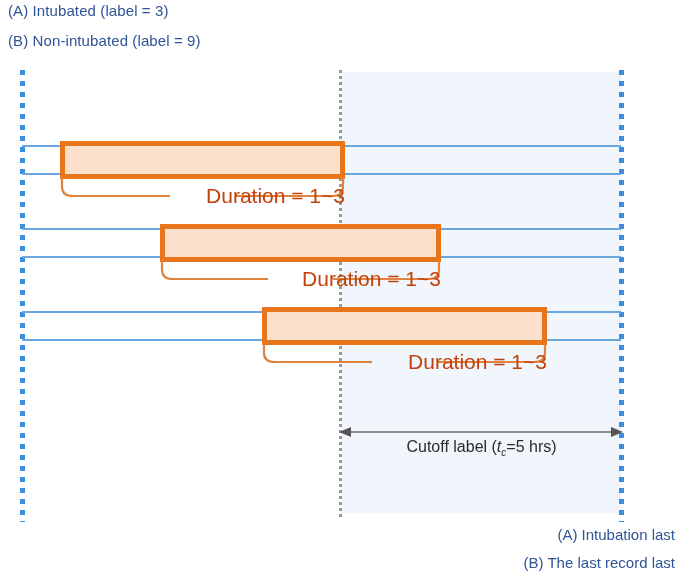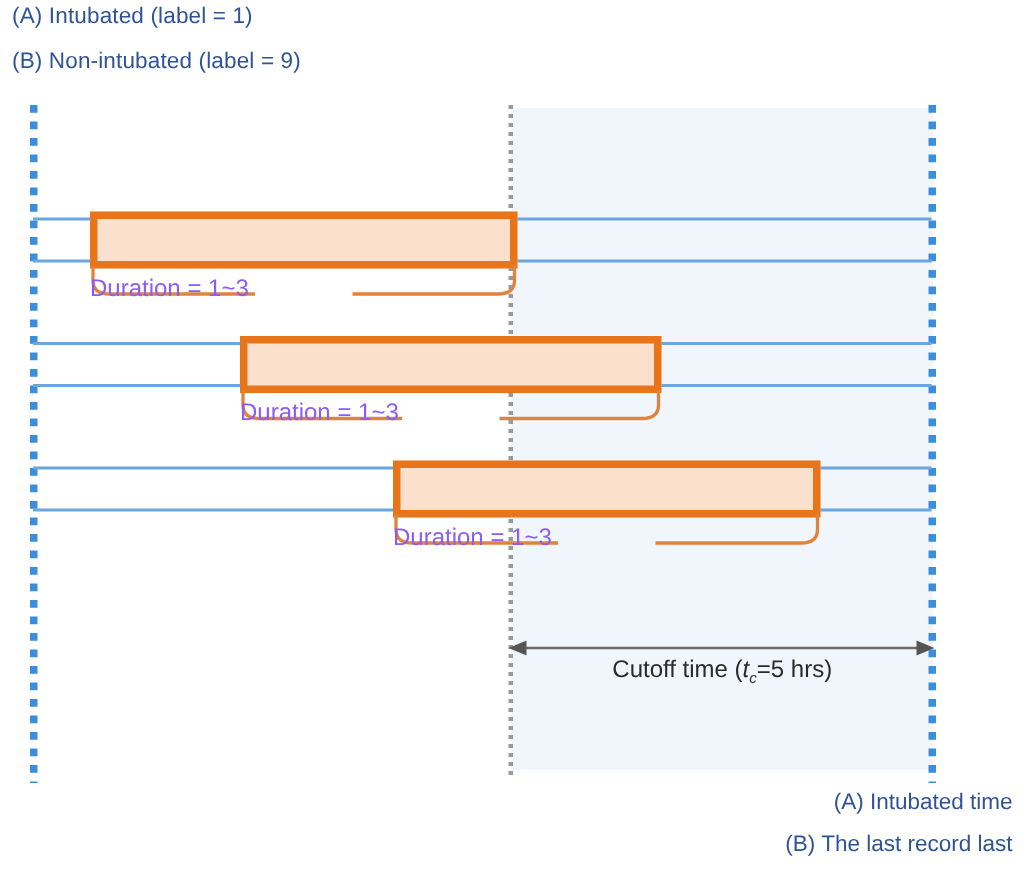--- a/index.html
+++ b/index.html
@@ -153,7 +153,7 @@
 
 <div id="figure">
 
-  <div class="hdr-line" id="hdr-a">(A) Intubated (label = 1)</div>
+  <div class="hdr-line" id="hdr-a">(A) Intubated (label = 3)</div>
   <div class="hdr-line" id="hdr-b">(B) Non-intubated (label = 9)</div>
 
   <div id="cutoff-band"></div>

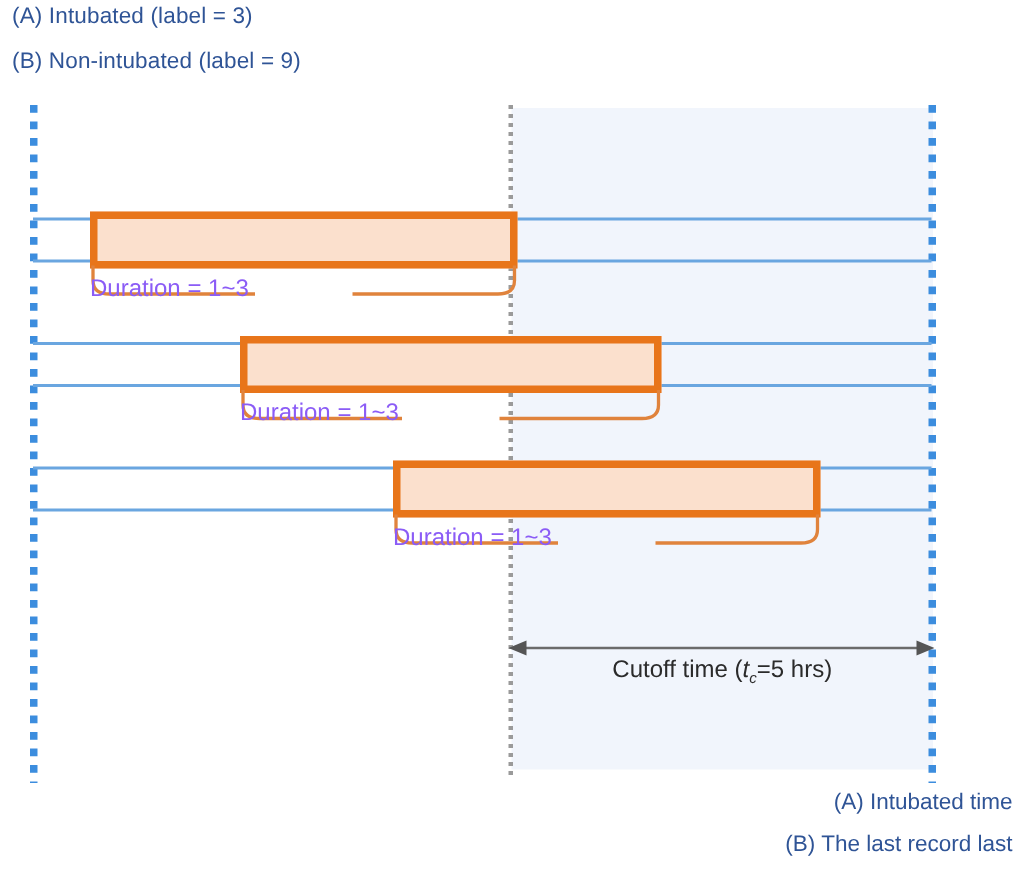--- a/index.html
+++ b/index.html
@@ -115,11 +115,11 @@
 
   .duration-label {
     position: absolute;
-    font-size: 16px;
-    color: #8b5cf6;
+    font-size: 21px;
+    color: #c2410c;
     white-space: nowrap;
     background: transparent;
-    text-align: left;
+    text-align: right;
   }
   #dur-label-1 { left: 60px;  top: 184px; width: 285px; }
   #dur-label-2 { left: 160px; top: 267px; width: 281px; }

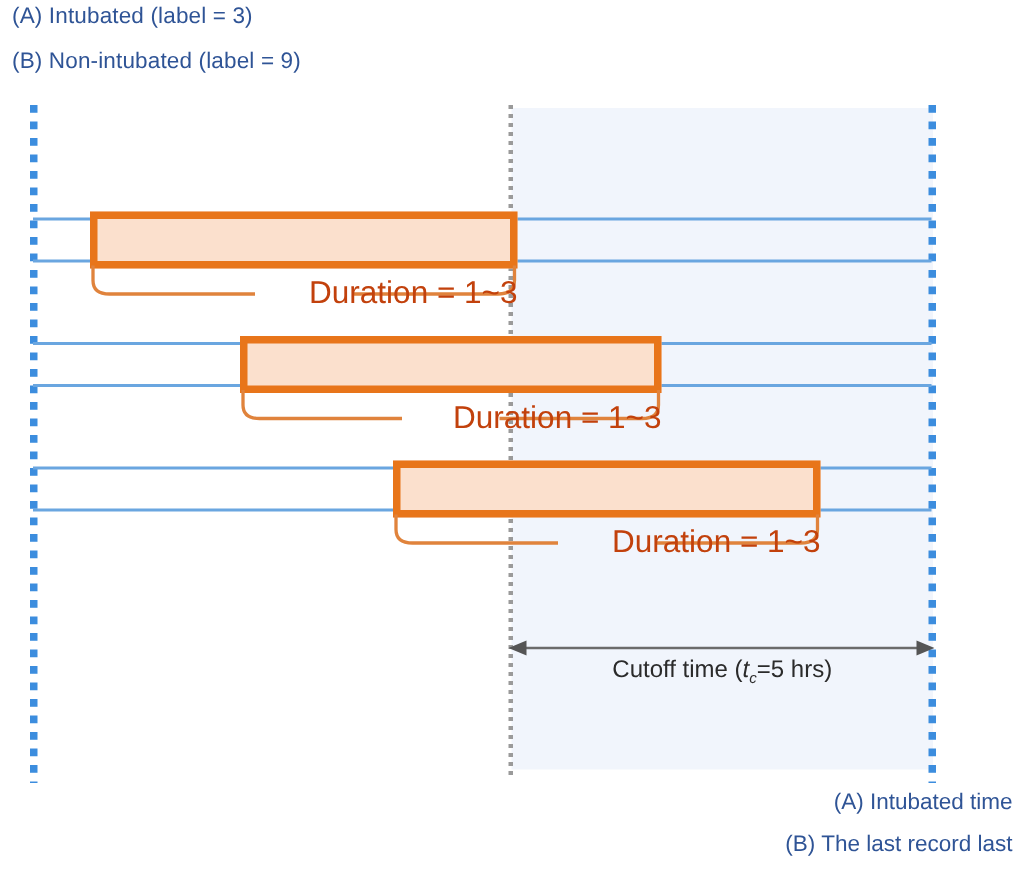--- a/index.html
+++ b/index.html
@@ -201,7 +201,7 @@
     </svg>
   </div>
   <div id="cutoff-label">
-    <span>Cutoff time (</span><span class="ital">t</span><sub>c</sub><span>=5 hrs)</span>
+    <span>Cutoff label (</span><span class="ital">t</span><sub>c</sub><span>=5 hrs)</span>
   </div>
 
   <div class="ftr-line" id="ftr-a">(A) Intubated time</div>

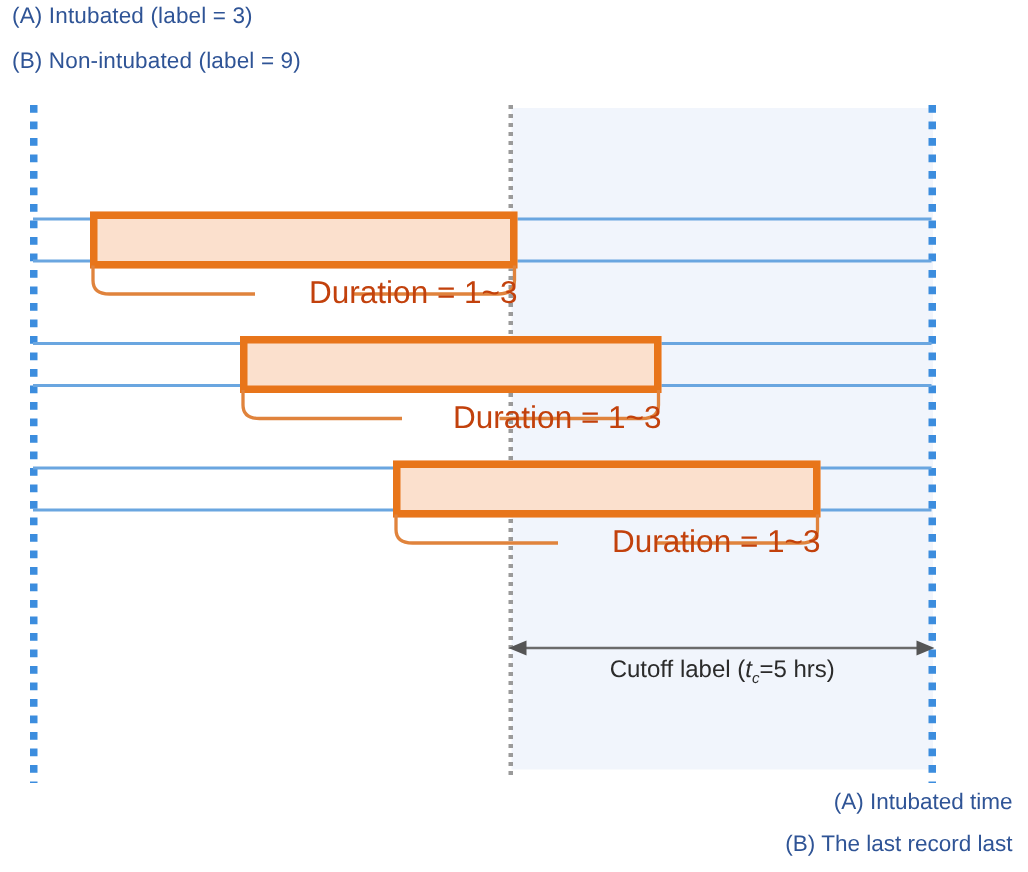--- a/index.html
+++ b/index.html
@@ -204,7 +204,7 @@
     <span>Cutoff label (</span><span class="ital">t</span><sub>c</sub><span>=5 hrs)</span>
   </div>
 
-  <div class="ftr-line" id="ftr-a">(A) Intubated time</div>
+  <div class="ftr-line" id="ftr-a">(A) Intubation last</div>
   <div class="ftr-line" id="ftr-b">(B) The last record last</div>
 
 </div>

